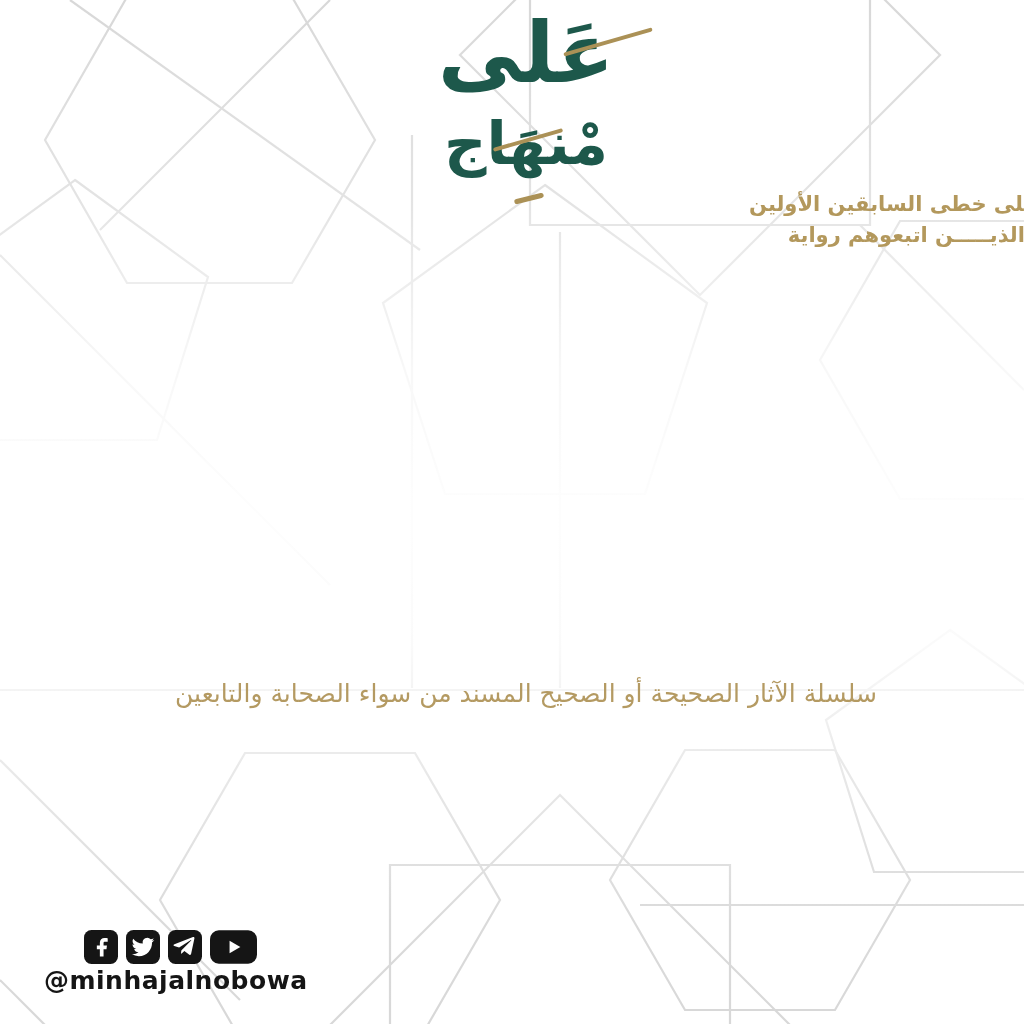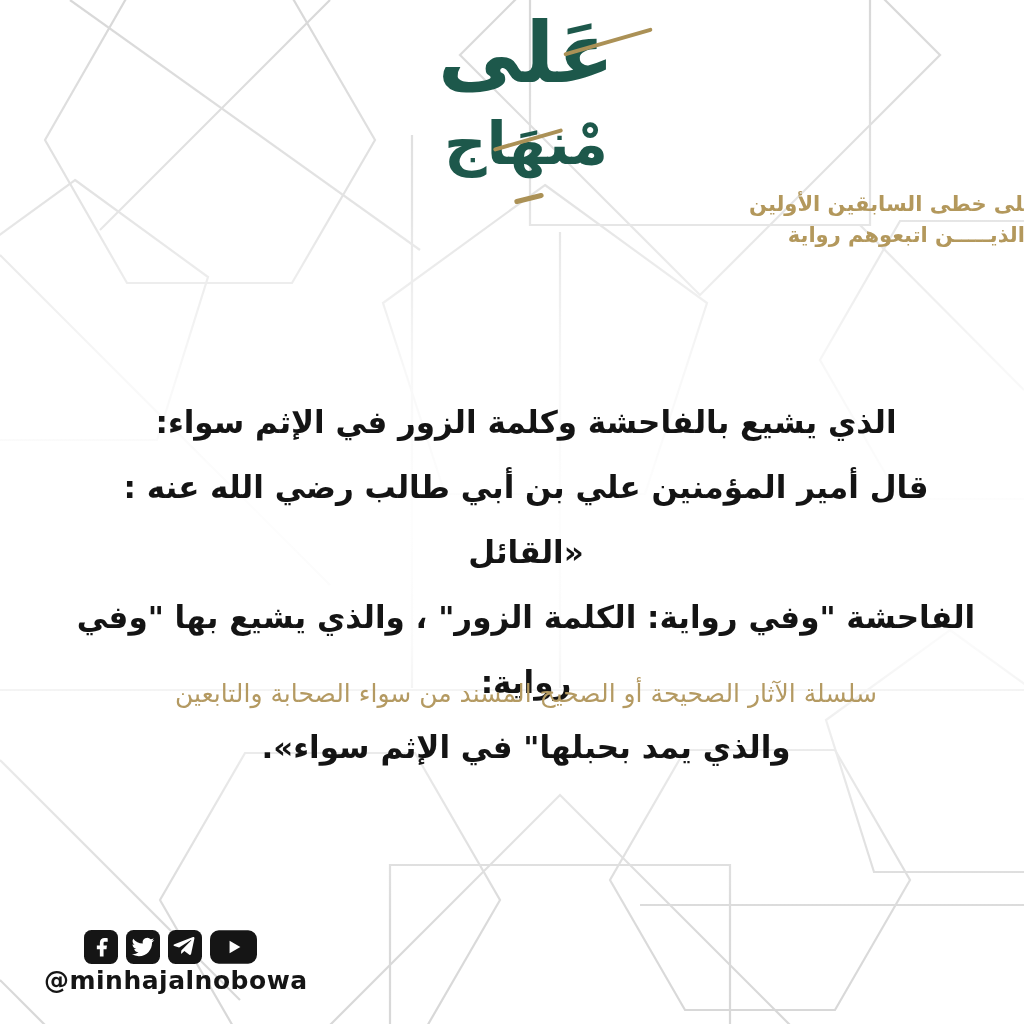--- a/index.html
+++ b/index.html
@@ -100,12 +100,6 @@
   <div class="accent a2"></div>
   <div class="accent a3"></div>
 
-  <div class="quote" dir="rtl">
-    <div>الذي يشيع بالفاحشة وكلمة الزور في الإثم سواء:</div>
-    <div>قال أمير المؤمنين علي بن أبي طالب رضي الله عنه : «القائل</div>
-    <div>الفاحشة "وفي رواية: الكلمة الزور" ، والذي يشيع بها "وفي رواية:</div>
-    <div>والذي يمد بحبلها" في الإثم سواء».</div>
-  </div>
 
   <div class="series" dir="rtl">سلسلة الآثار الصحيحة أو الصحيح المسند من سواء الصحابة والتابعين</div>
 

